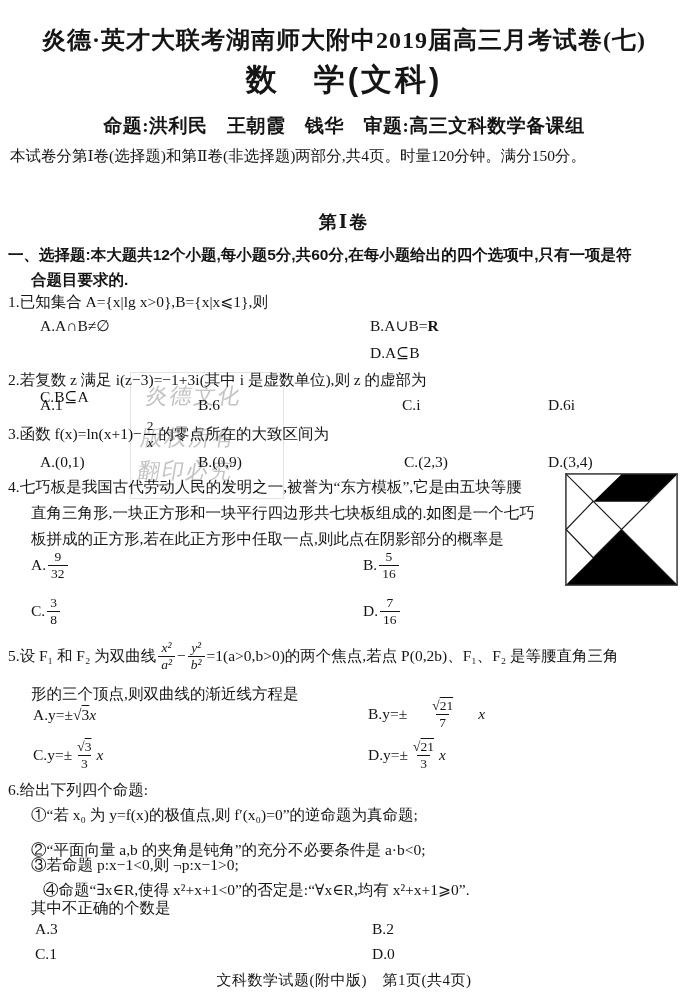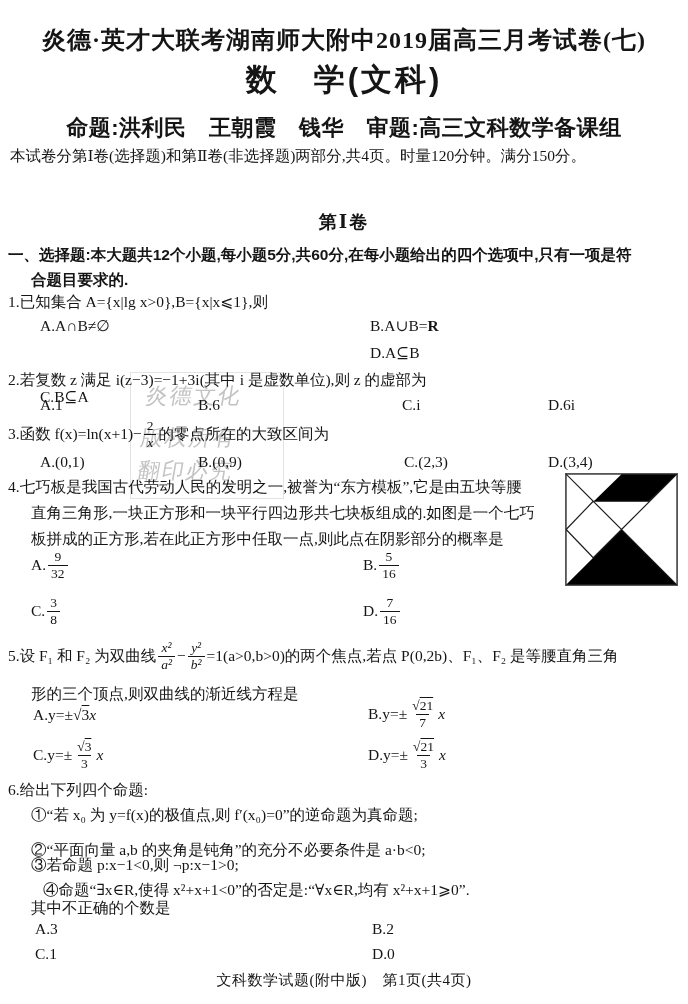--- a/index.html
+++ b/index.html
@@ -12,7 +12,7 @@
   .hei{font-family:"Liberation Sans","DejaVu Sans",sans-serif;font-weight:bold;}
   .exam-title{top:24px;font-size:24px;font-weight:bold;letter-spacing:1px;font-family:"Liberation Serif","DejaVu Serif",serif;}
   .subject-title{top:59px;font-size:31px;letter-spacing:3px;}
-  .authors{top:113px;font-size:22px;letter-spacing:.5px;}
+  .authors{top:113px;font-size:19px;letter-spacing:.5px;font-family:Liberation Serif, serif;}
   .intro{top:146px;left:10px;font-size:15.5px;}
   .sec-title{top:210px;font-size:18px;font-weight:600;letter-spacing:2px;}
   .rubric{font-size:15.5px;}

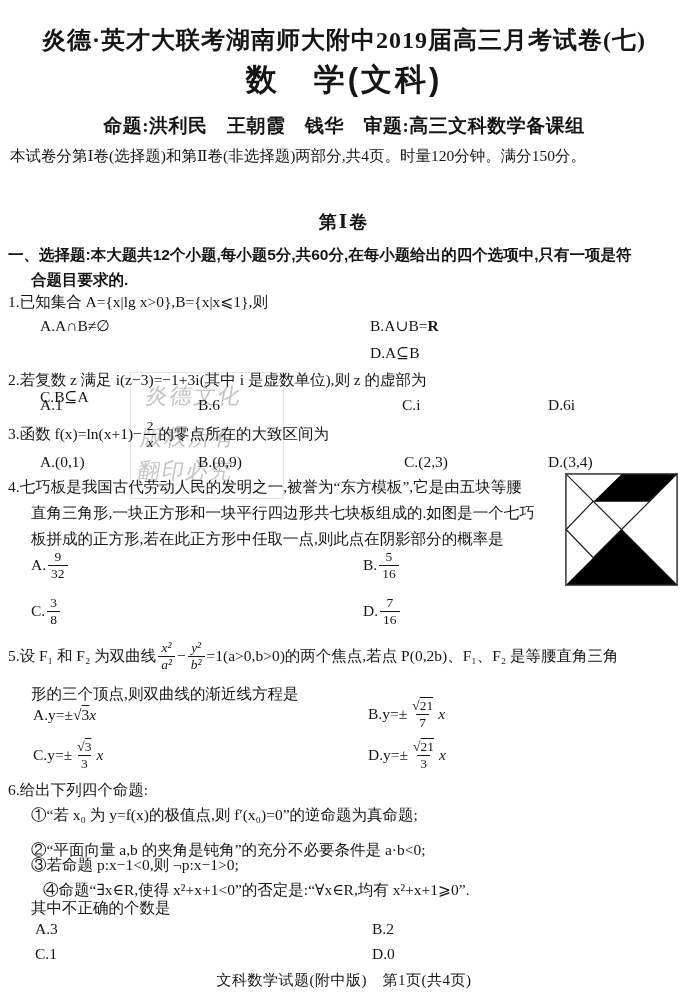--- a/index.html
+++ b/index.html
@@ -140,7 +140,7 @@
       <span class="rad">3</span>
       <span class="it">x</span>
   </div>
-  <div class="abs mline" style="top:690px;left:368px;height:48px;">
+  <div class="abs mline" style="top:690px;left:368px;height:48px;gap:20px;">
     <span>B.y=±</span>
     <span class="frac">
         <span class="num"><span>√</span><span class="rad">21</span></span>

